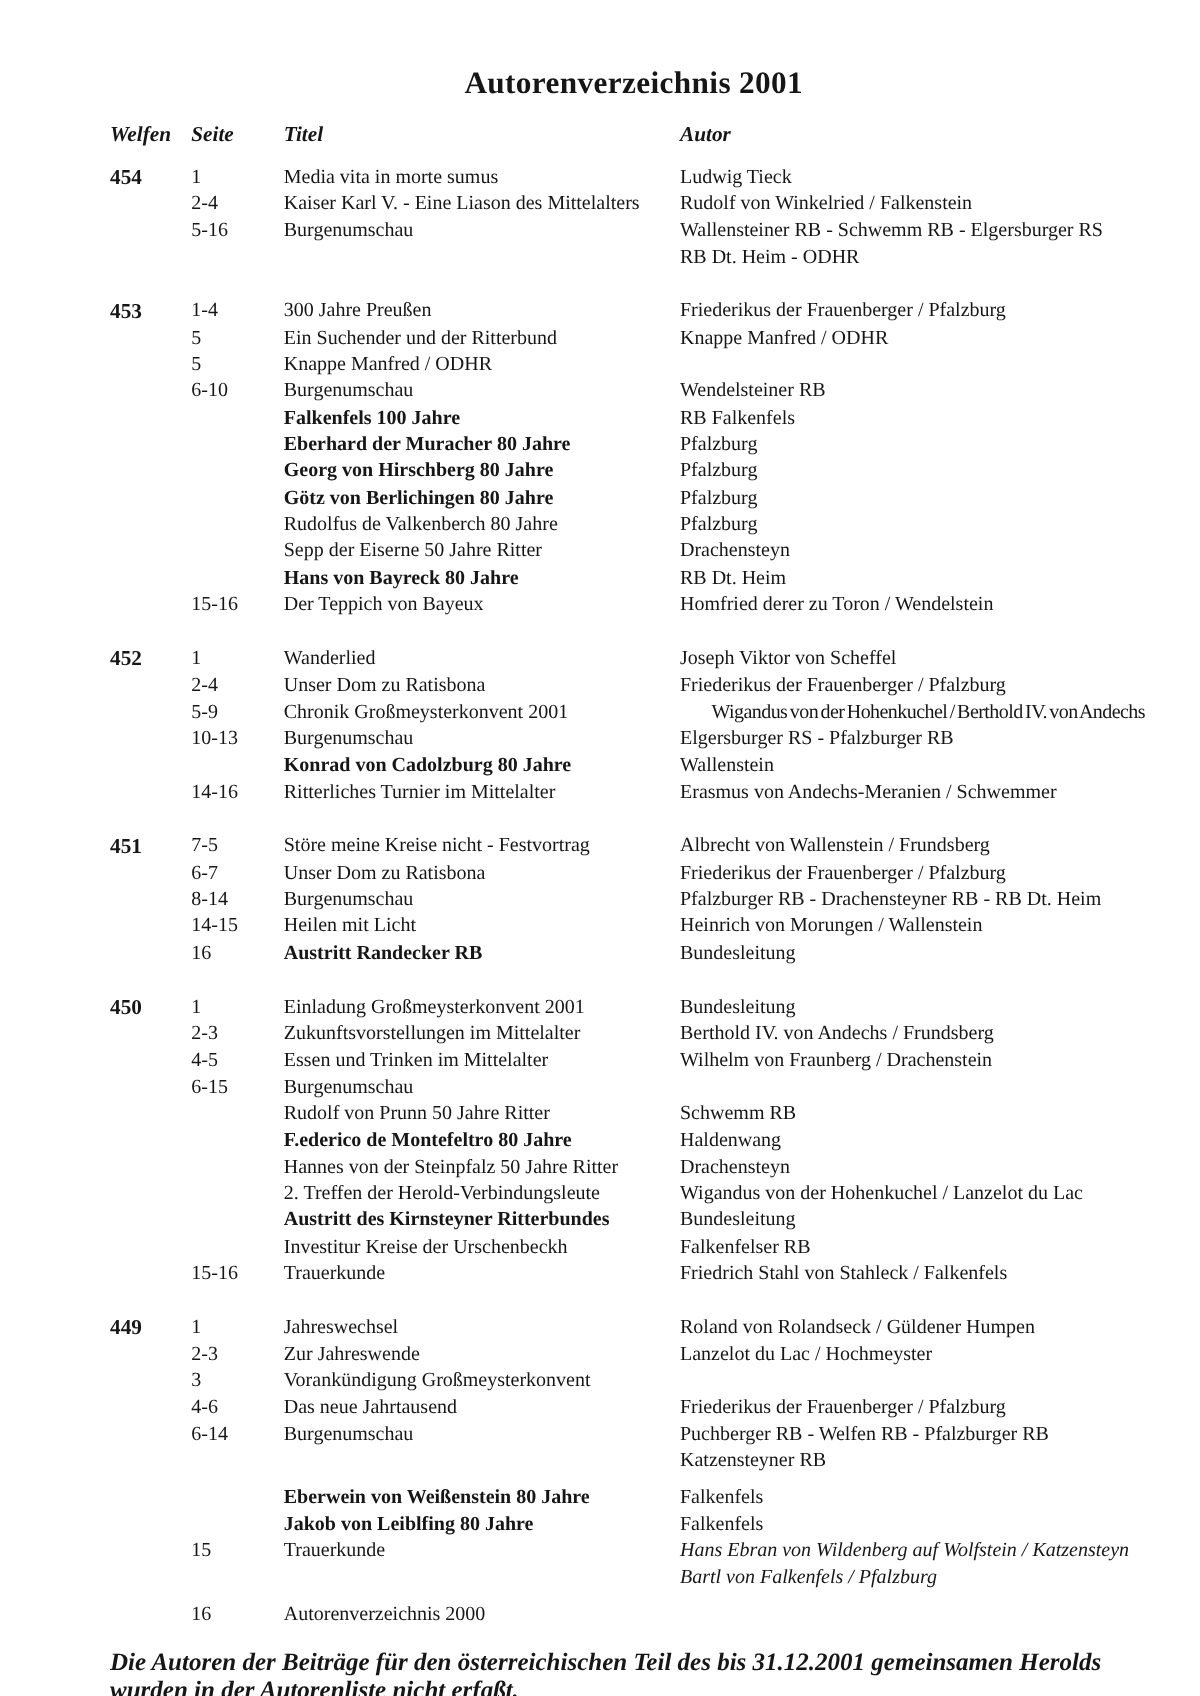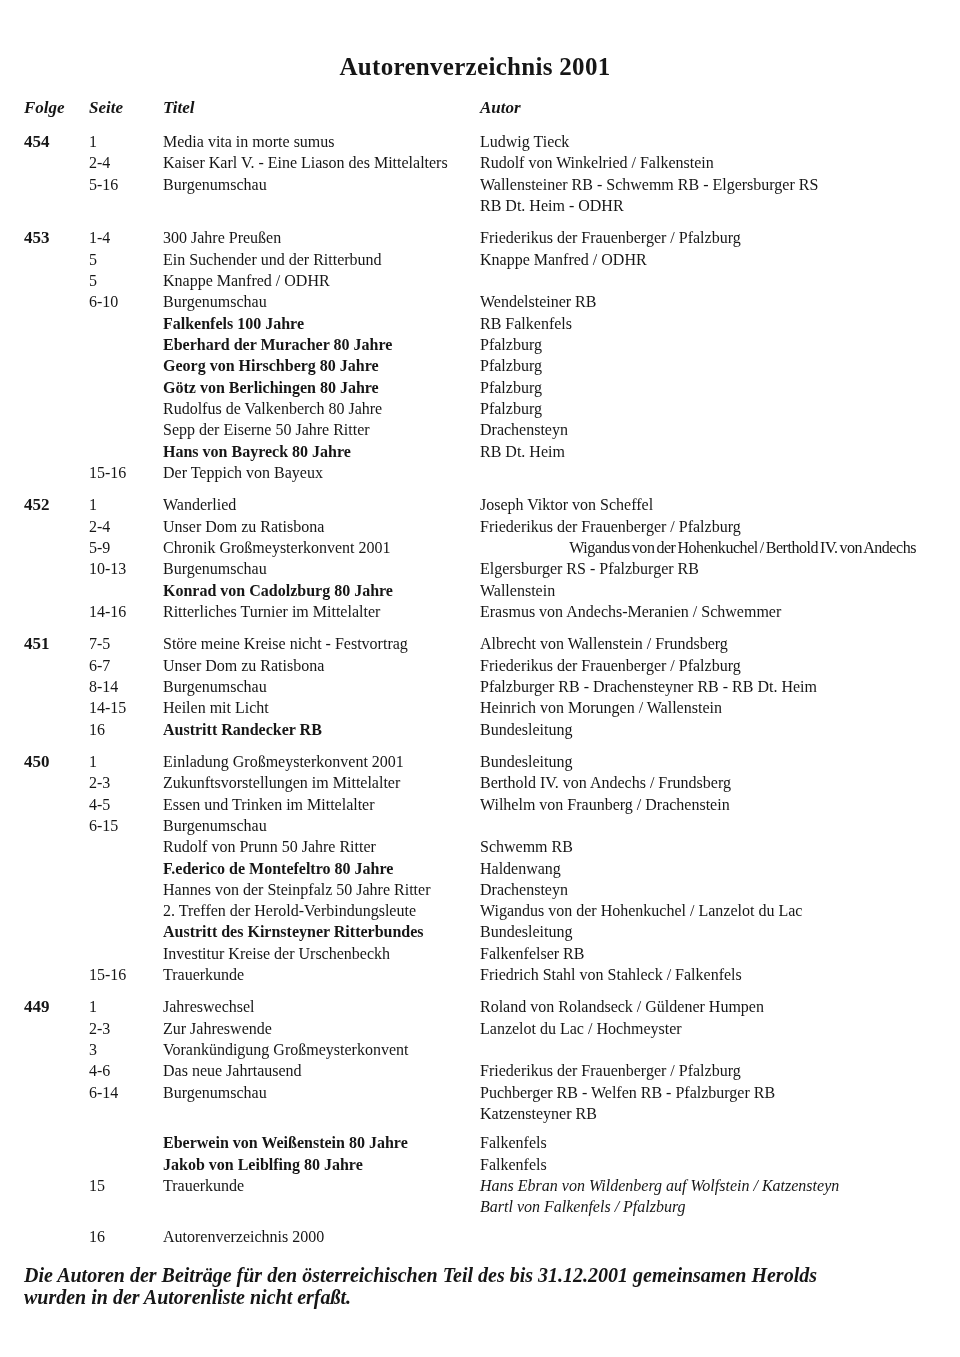--- a/index.html
+++ b/index.html
@@ -12,7 +12,7 @@
   .page {
     box-sizing: border-box;
     width: 960px; height: 1357px;
-    padding: 52px 44px 0 24px;
+    padding: 52px 44px 0 88px;
     background: #ffffff;
   }
   .doc-title {

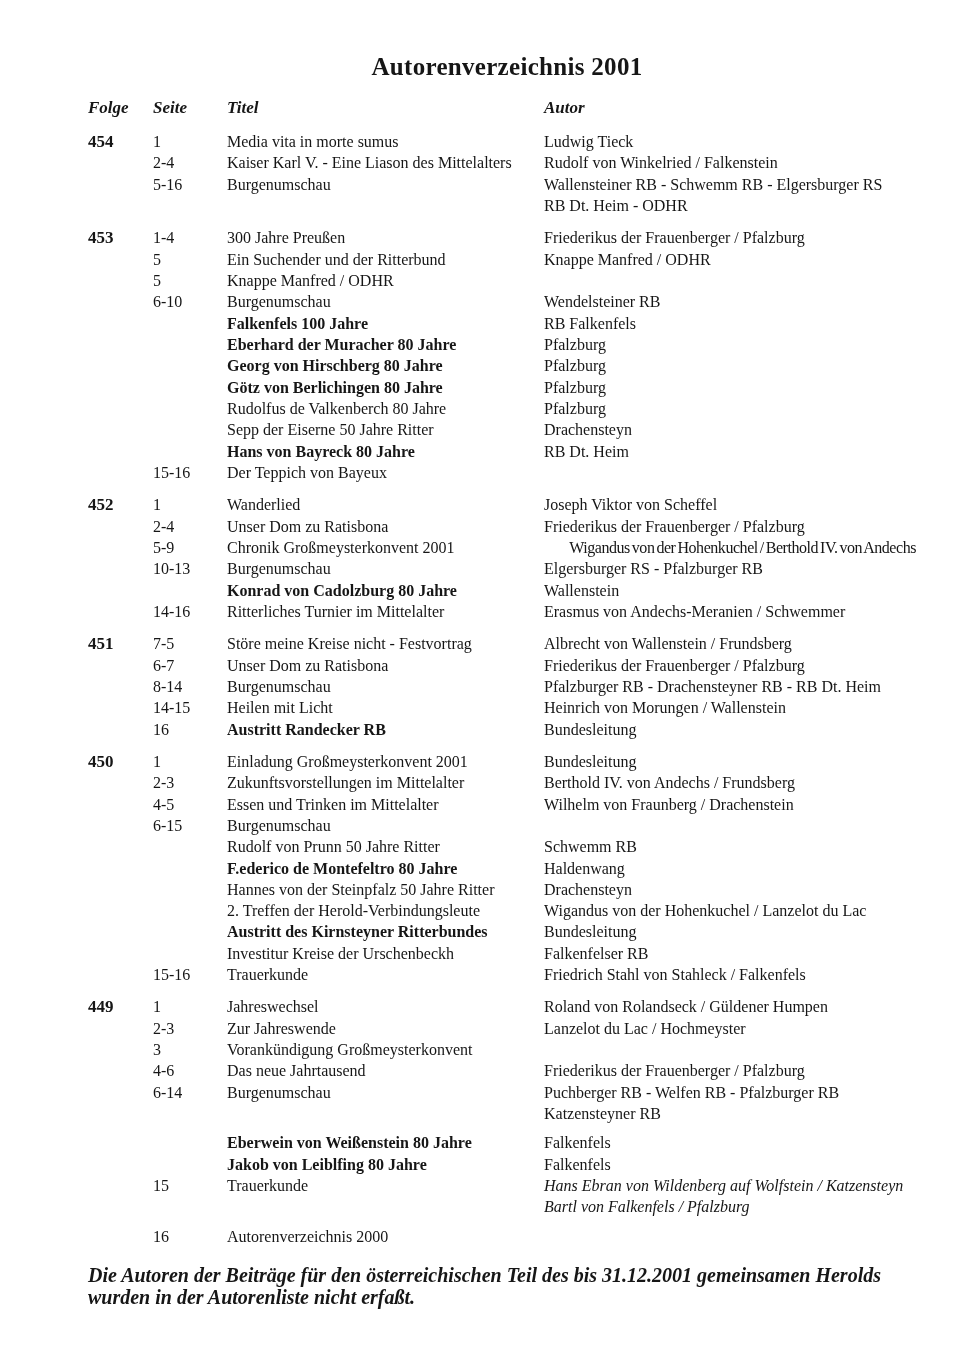--- a/index.html
+++ b/index.html
@@ -71,7 +71,7 @@
   <h1 class="doc-title">Autorenverzeichnis 2001</h1>
 
   <div class="header-row">
-    <span class="col-folge">Folge</span>
+    <span class="col-folge">Welfen</span>
     <span class="col-seite">Seite</span>
     <span class="col-titel">Titel</span>
     <span class="col-autor">Autor</span>

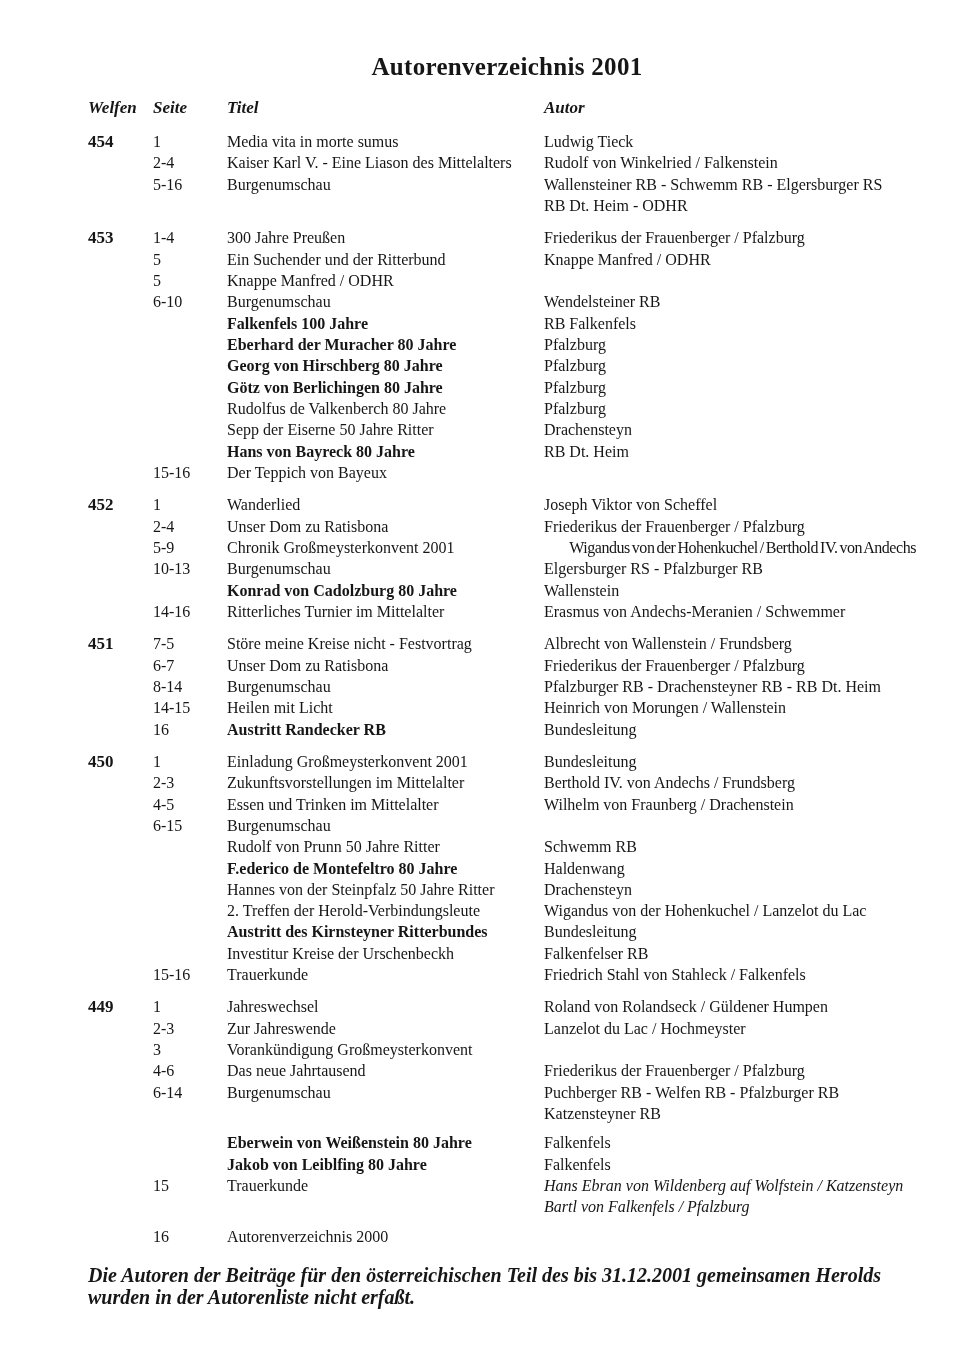--- a/index.html
+++ b/index.html
@@ -36,7 +36,7 @@
   .col-titel { width: 317px; flex: 0 0 317px; }
   .col-autor { flex: 1 1 auto; }
   .index-table { margin-top: 13px; }
-  .folge-group { display: flex; margin-top: 11px; }
+  .folge-group { display: flex; margin-top: 22px; }
   .folge-group:first-child { margin-top: 0; }
   .folge-num {
     width: 65px; flex: 0 0 65px;

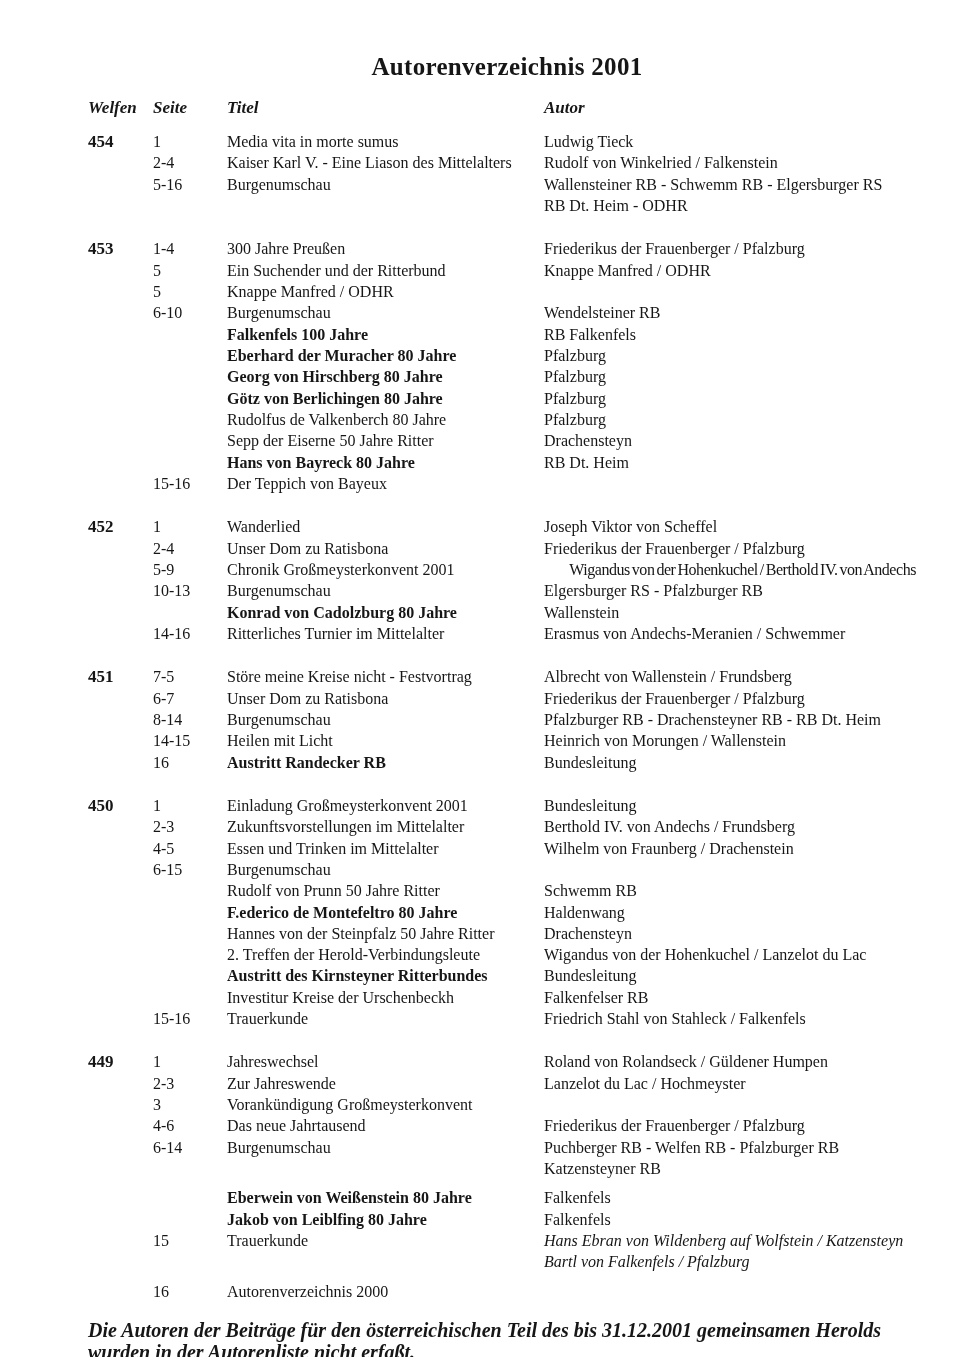--- a/index.html
+++ b/index.html
@@ -163,6 +163,7 @@
           <div class="row">
             <span class="col-seite">15-16</span>
             <span class="col-titel">Der Teppich von Bayeux</span>
+            <span class="col-autor">Homfried derer zu Toron / Wendelstein</span>
           </div>
         </div>
       </section>

